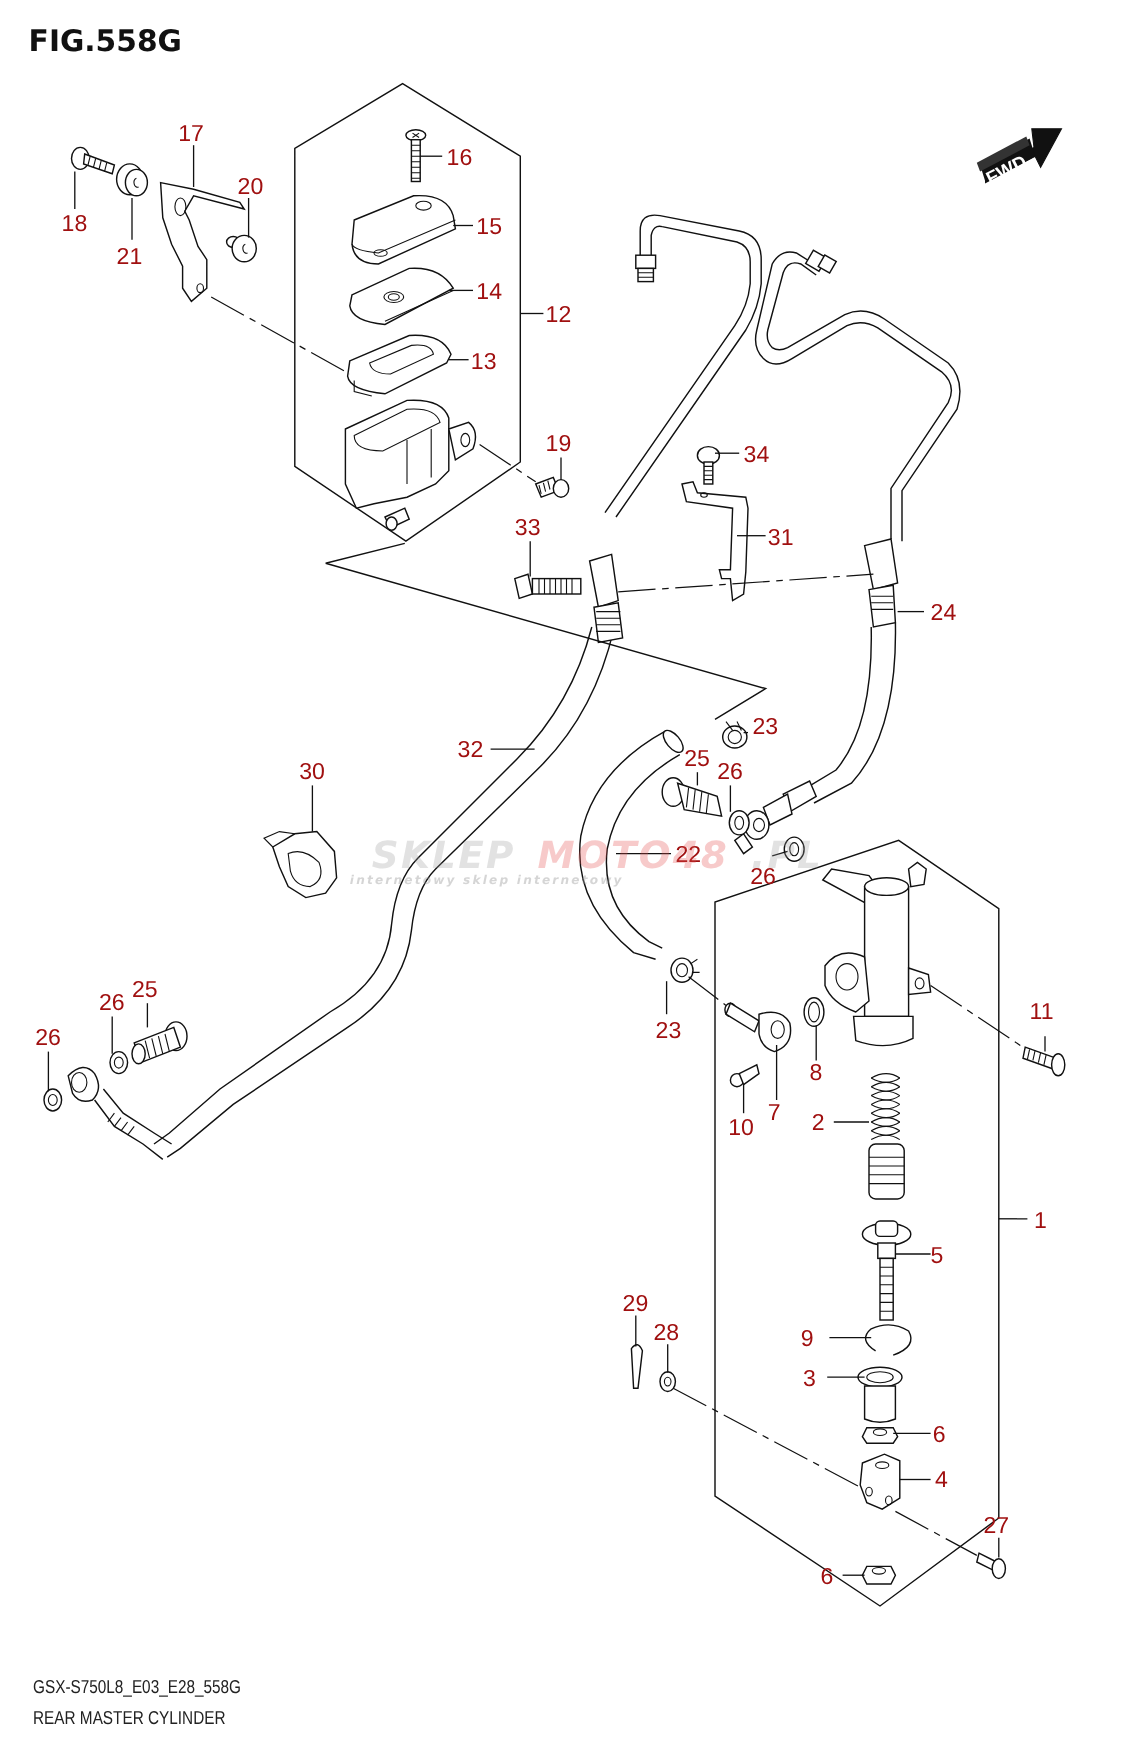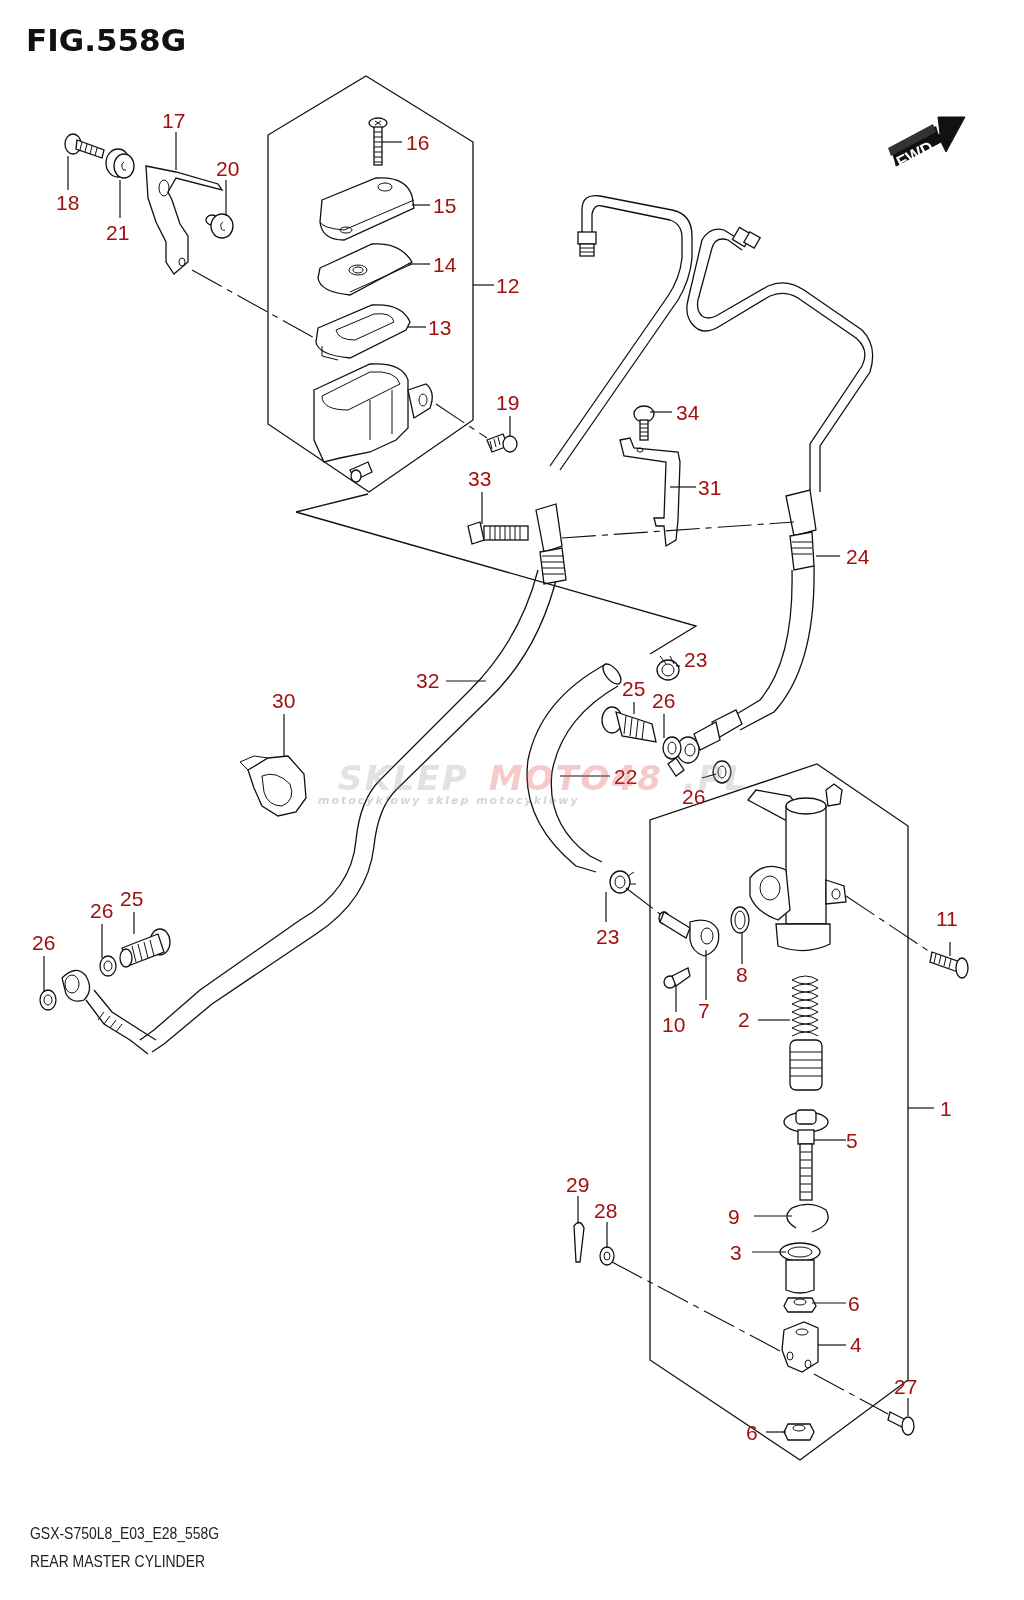--- a/index.html
+++ b/index.html
@@ -4,7 +4,7 @@
 <style>
   html, body { margin:0; padding:0; background:#ffffff; }
   body { width:1024px; height:1600px; position:relative; overflow:hidden; font-family:"DejaVu Sans", sans-serif; }
-  #fig-title { position:absolute; left:26px; top:22px; font-family:"DejaVu Sans", sans-serif; font-weight:bold; font-size:31px; color:#111; letter-spacing:0px; }
+  #fig-title { position:absolute; left:26px; top:22px; font-family:"DejaVu Sans", sans-serif; font-weight:bold; font-size:27px; color:#111; letter-spacing:0px; }
   #footer-code { position:absolute; left:30px; top:1524px; font-family:"Liberation Sans Narrow","Liberation Sans", sans-serif; font-size:17px; color:#222; transform:scaleX(0.82); transform-origin:left top; }
   #footer-name { position:absolute; left:30px; top:1552px; font-family:"Liberation Sans", sans-serif; font-size:17px; color:#222; transform:scaleX(0.82); transform-origin:left top; }
   svg#diagram { position:absolute; left:0; top:0; }

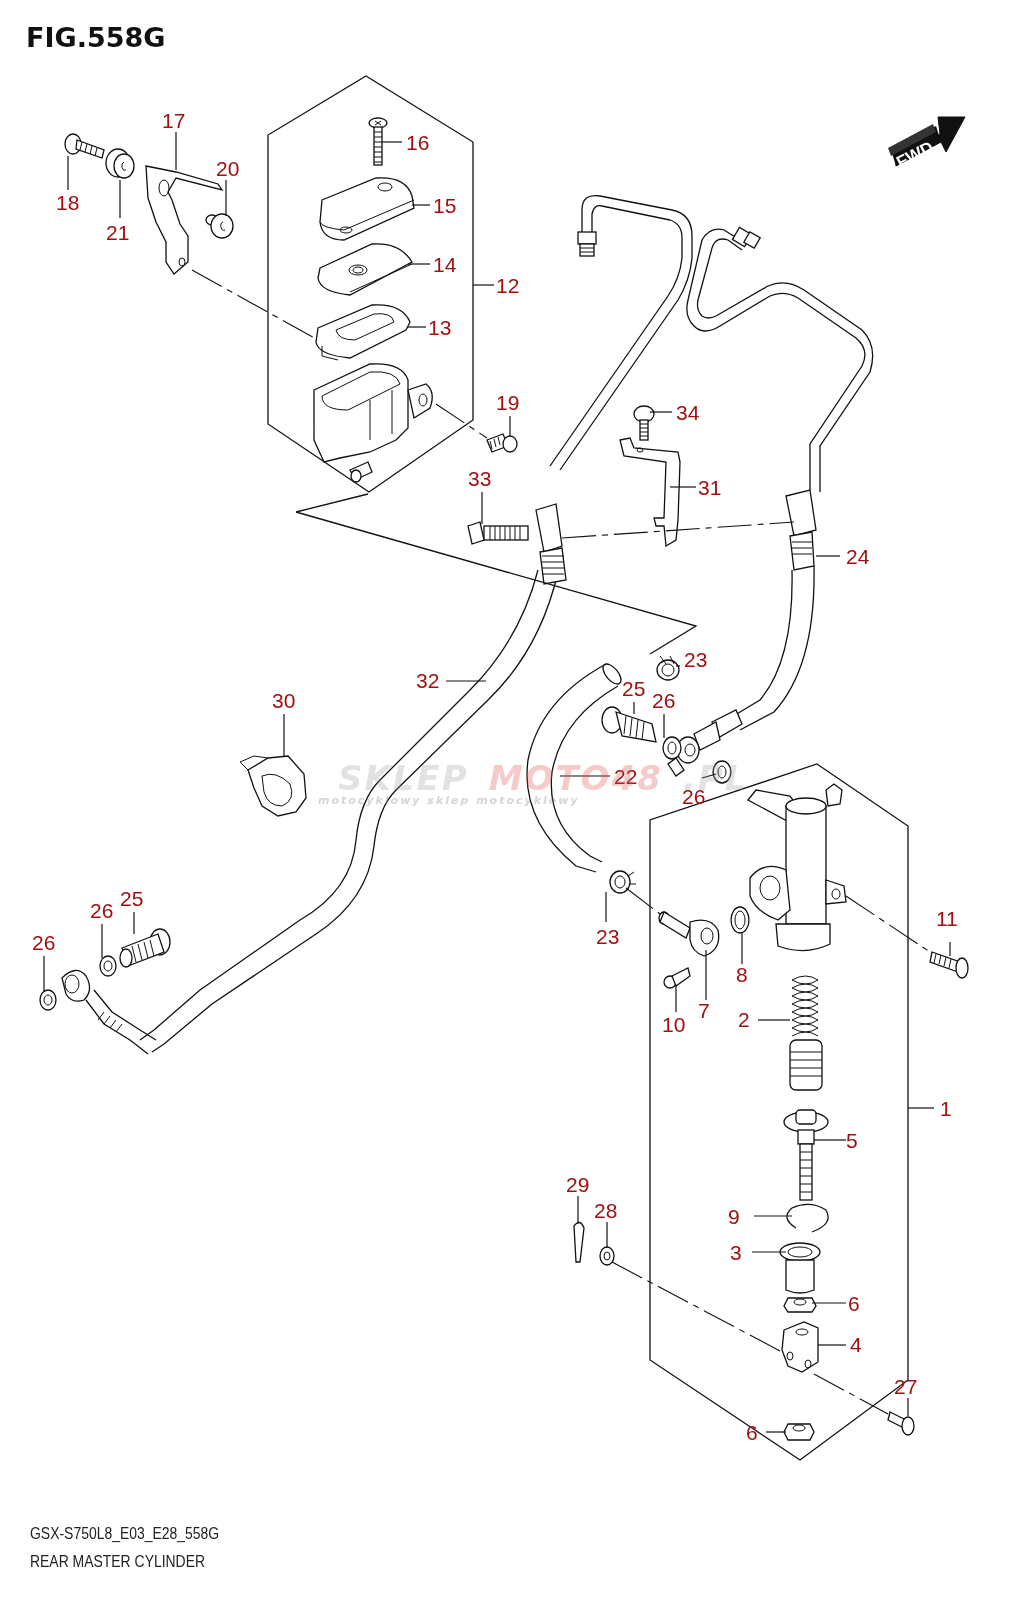--- a/index.html
+++ b/index.html
@@ -393,7 +393,7 @@
 
 <div id="watermark">
   <span class="wm-main">SKLEP</span><span class="wm-main wm-red">MOTO48</span><span class="wm-main">.PL</span>
-  <span class="wm-sub">motocyklowy sklep motocyklowy</span>
+  <span class="wm-sub">internetowy sklep internetowy</span>
 </div>
 
 <div id="footer-code">GSX-S750L8_E03_E28_558G</div>

